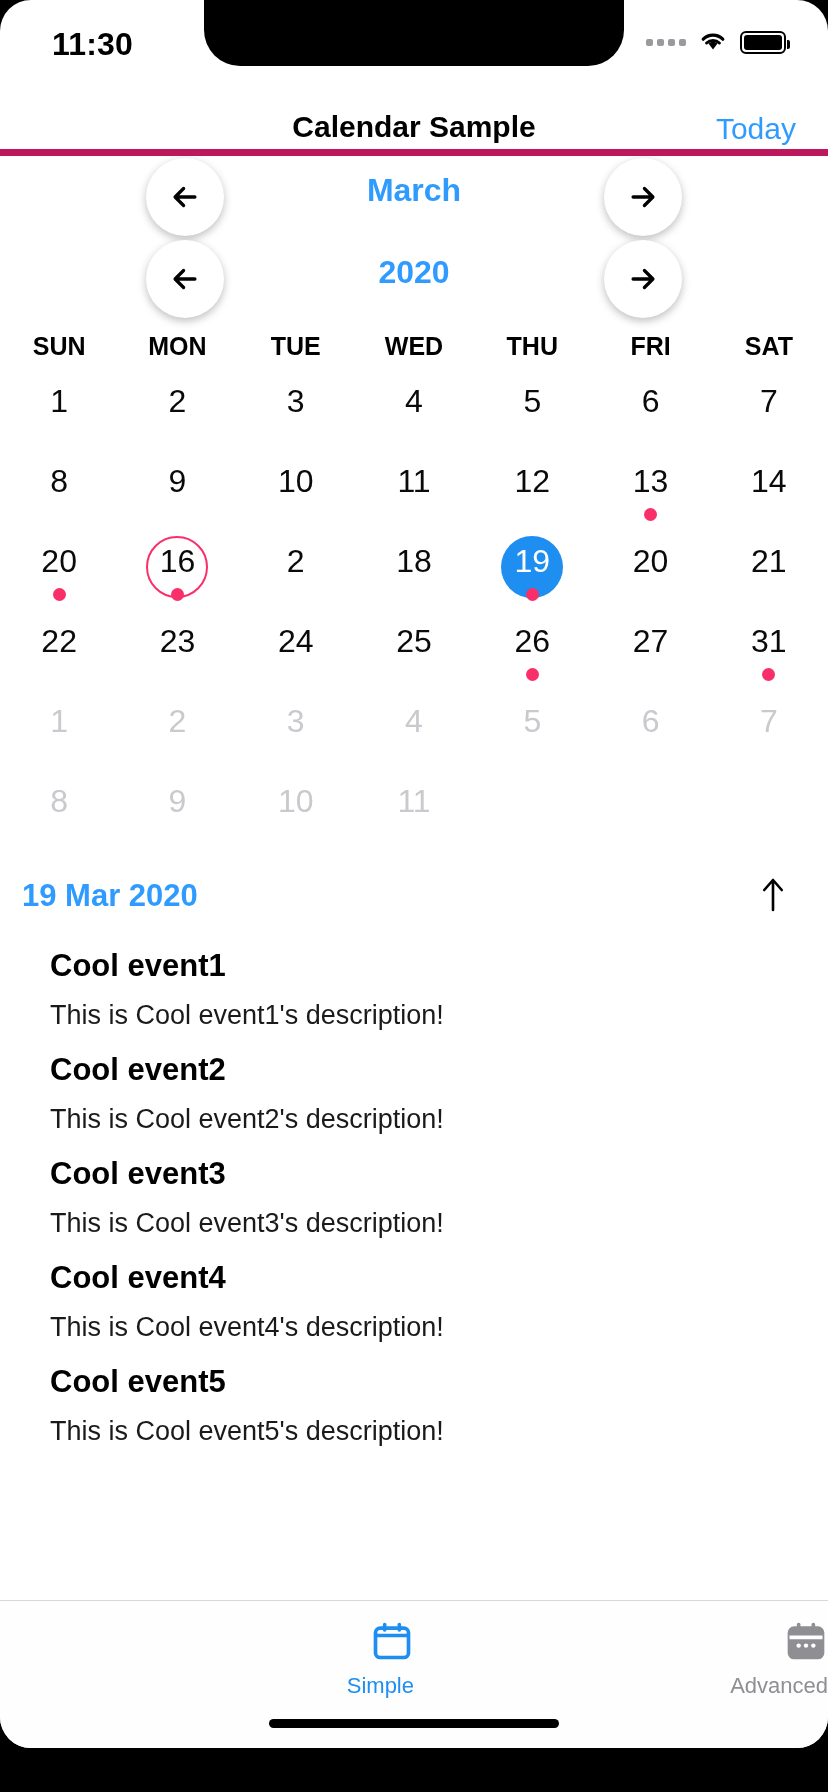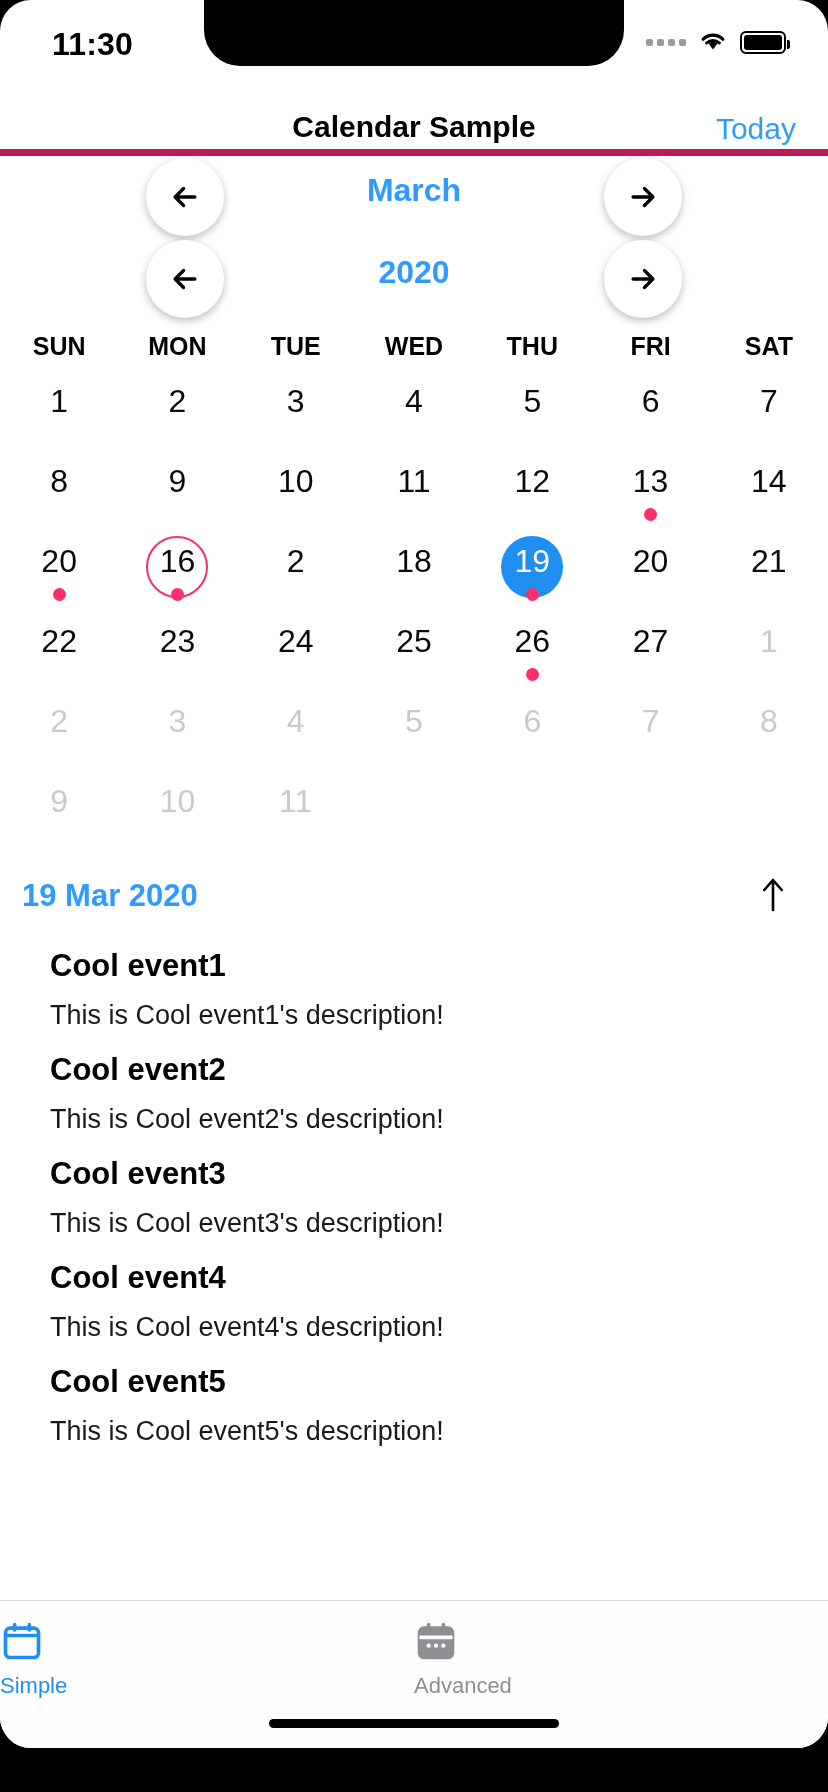--- a/index.html
+++ b/index.html
@@ -343,6 +343,10 @@
       <div class="cell">
         <div class="daynum">27</div>
       </div>
+      <div class="cell">
+        <div class="daynum">31</div>
+        <div class="dot"></div>
+      </div>
       <div class="cell other">
         <div class="daynum">1</div>
       </div>

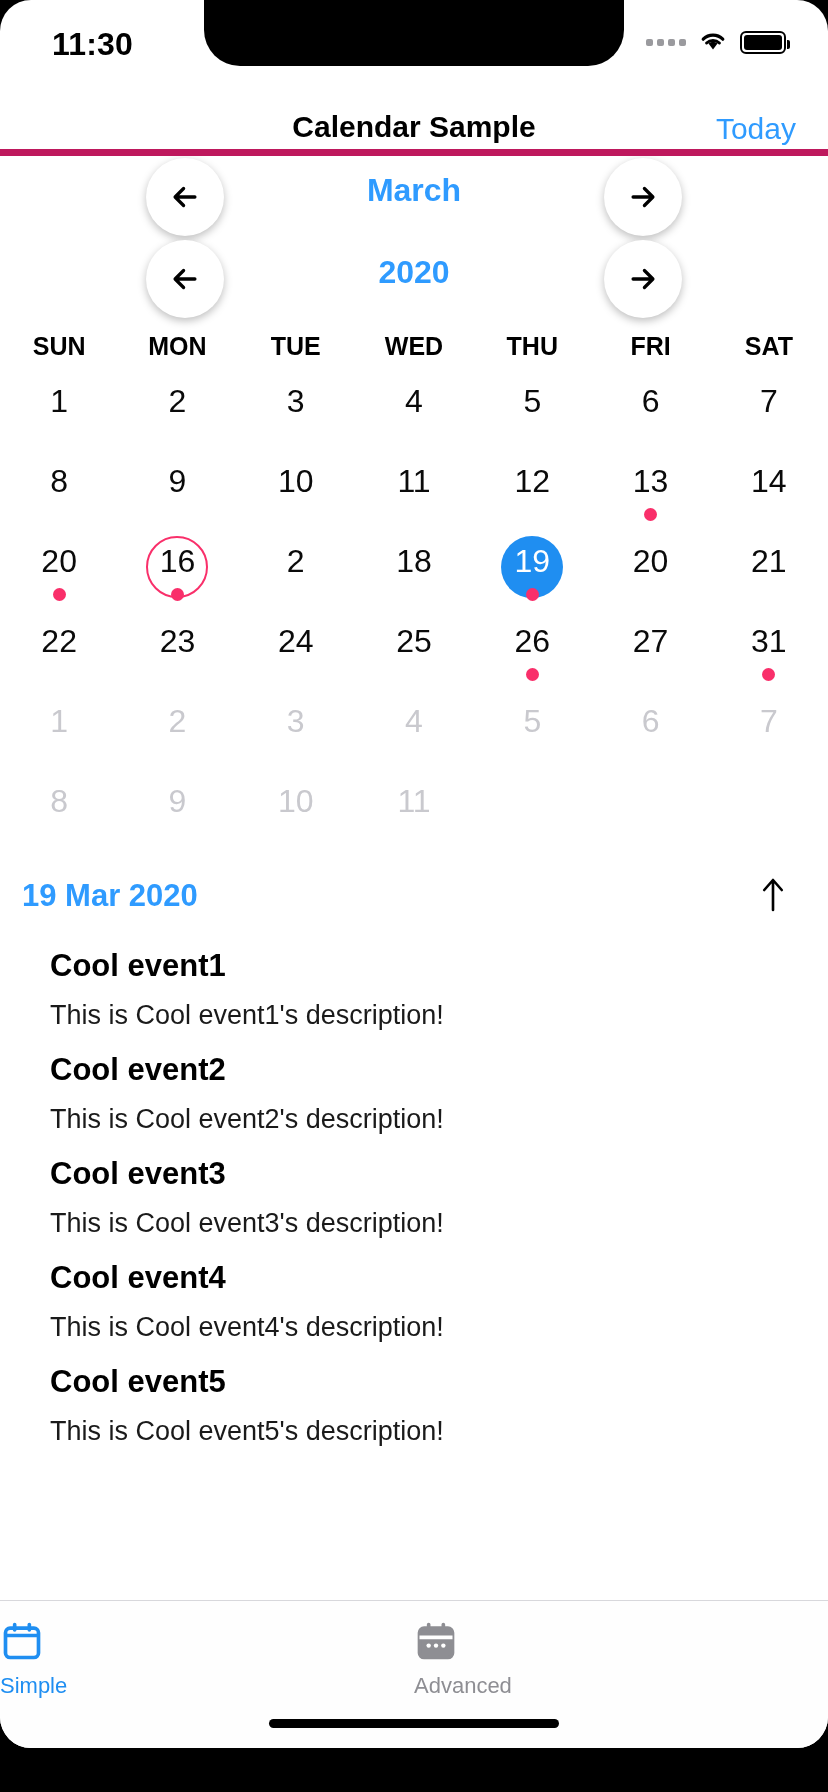--- a/index.html
+++ b/index.html
@@ -166,7 +166,7 @@
   }
   .tab {
     flex:1; display:flex; flex-direction:column;
-    align-items:flex-start; justify-content:flex-start;
+    align-items:flex-end; justify-content:flex-start;
     padding-top:18px; cursor:pointer;
   }
   .tab svg { width:44px; height:44px; }

